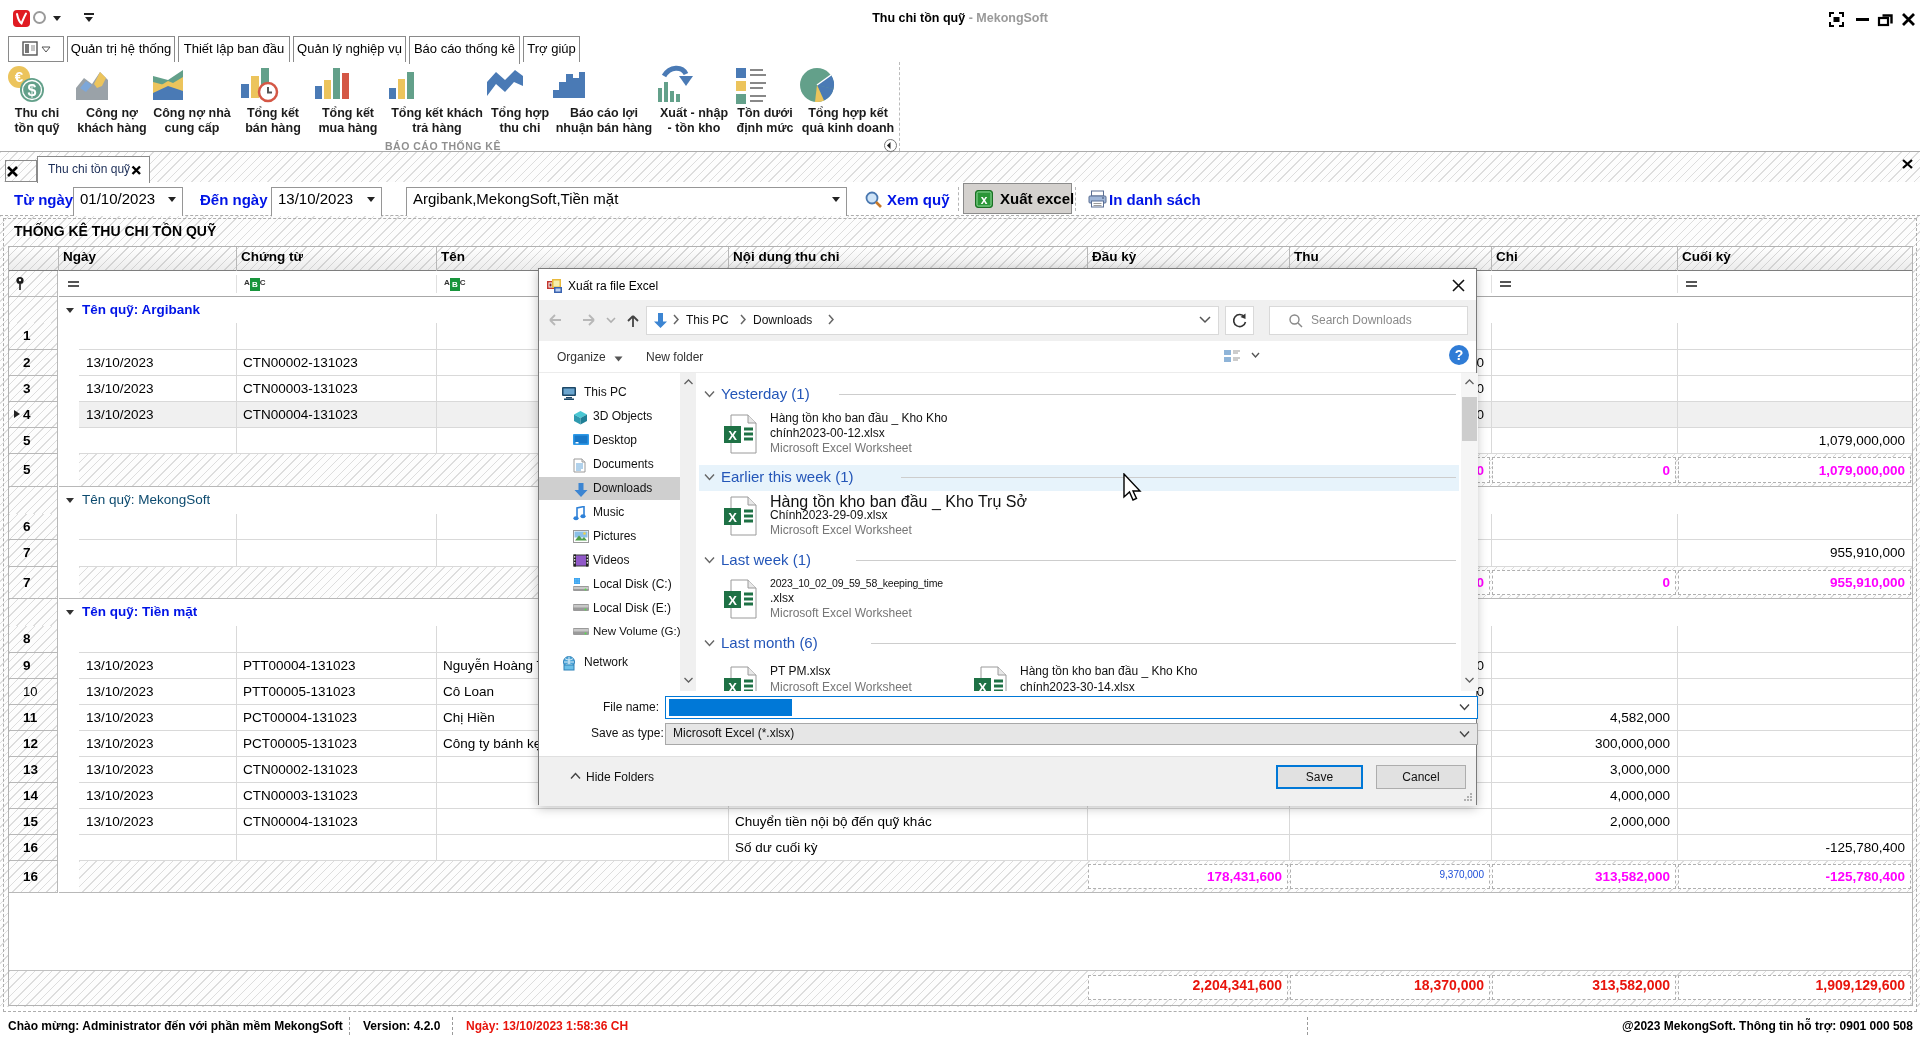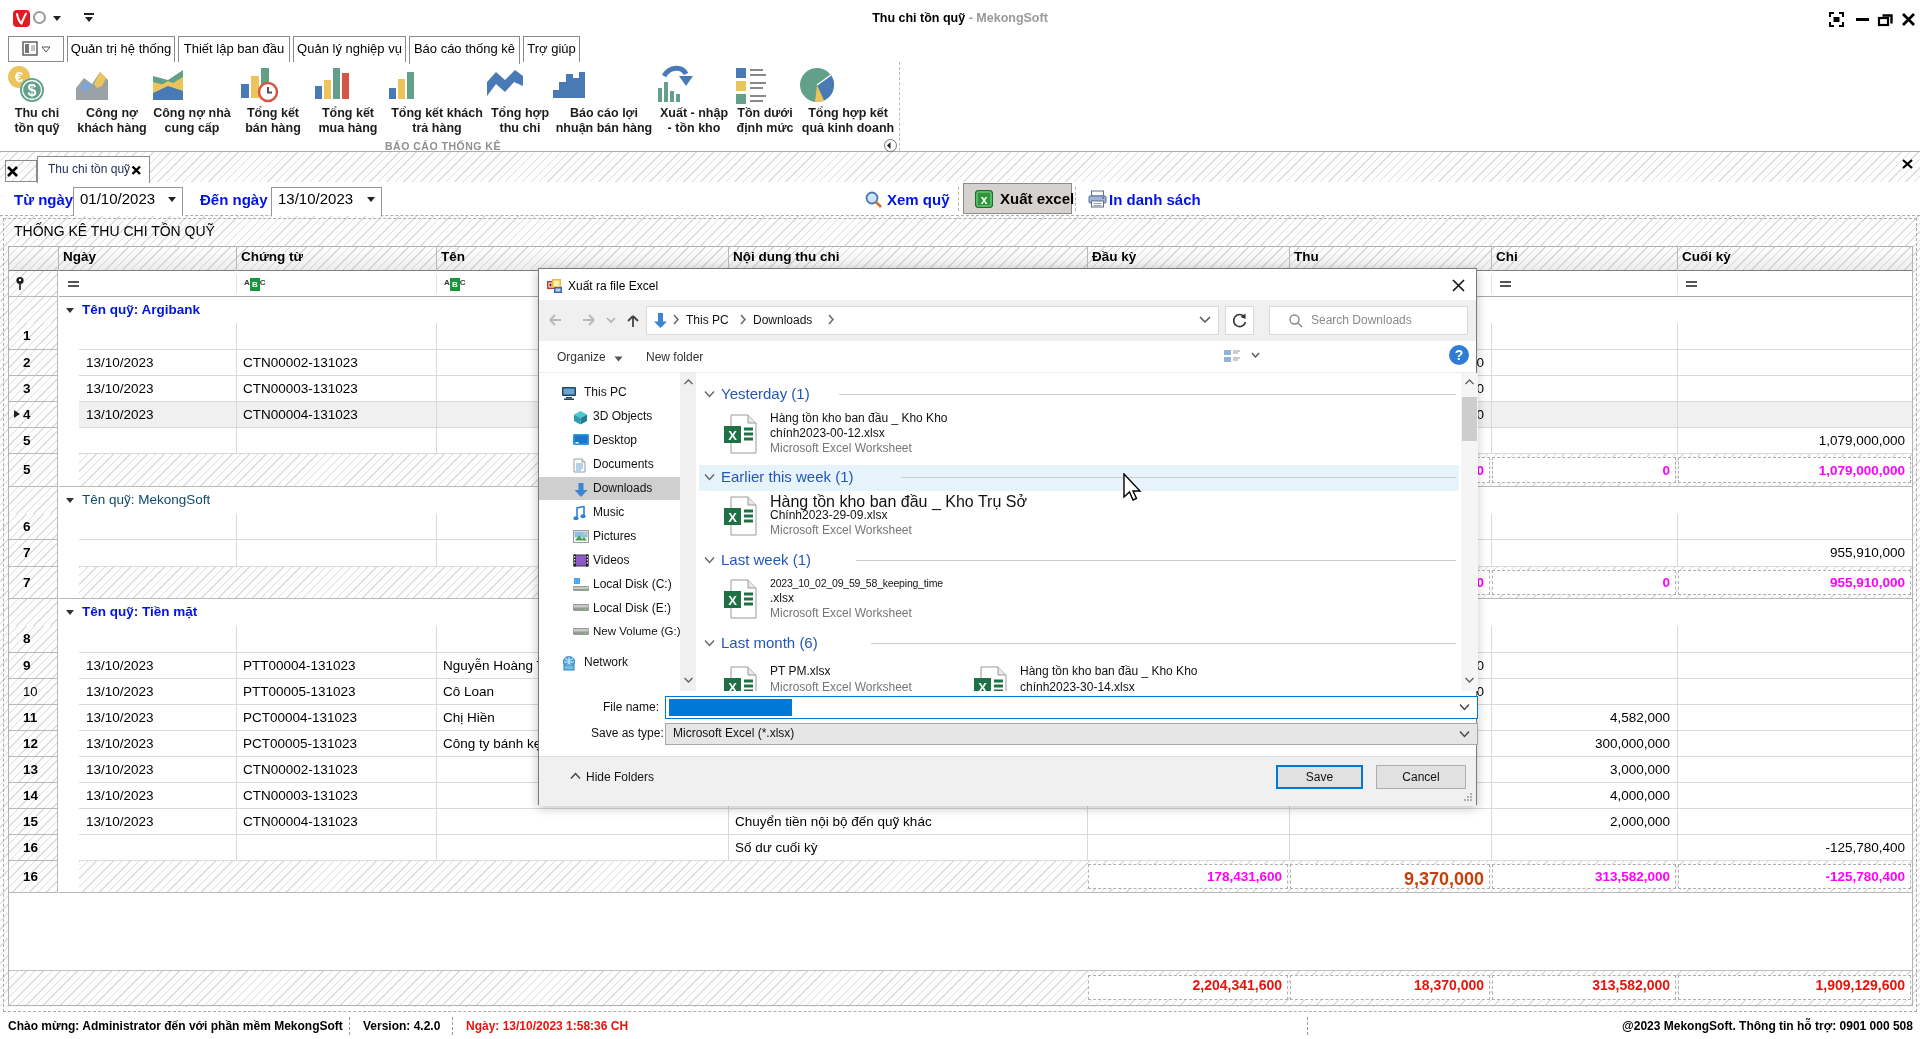--- a/index.html
+++ b/index.html
@@ -219,6 +219,7 @@
   <div class="inputbox" style="left:73px;width:110px;">01/10/2023<div class="drop"></div></div>
   <div class="lbl" style="left:200px;">Đến ngày</div>
   <div class="inputbox" style="left:271px;width:111px;">13/10/2023<div class="drop"></div></div>
+  <div class="inputbox" style="left:406px;width:441px;">Argibank,MekongSoft,Tiền mặt<div class="drop"></div></div>
   <div class="abs" style="left:864px;top:8px;">
       <svg width="20" height="19">
         <circle cx="8" cy="8" r="5.5" fill="#cfe4f7" stroke="#4a78b0" stroke-width="1.8"></circle>

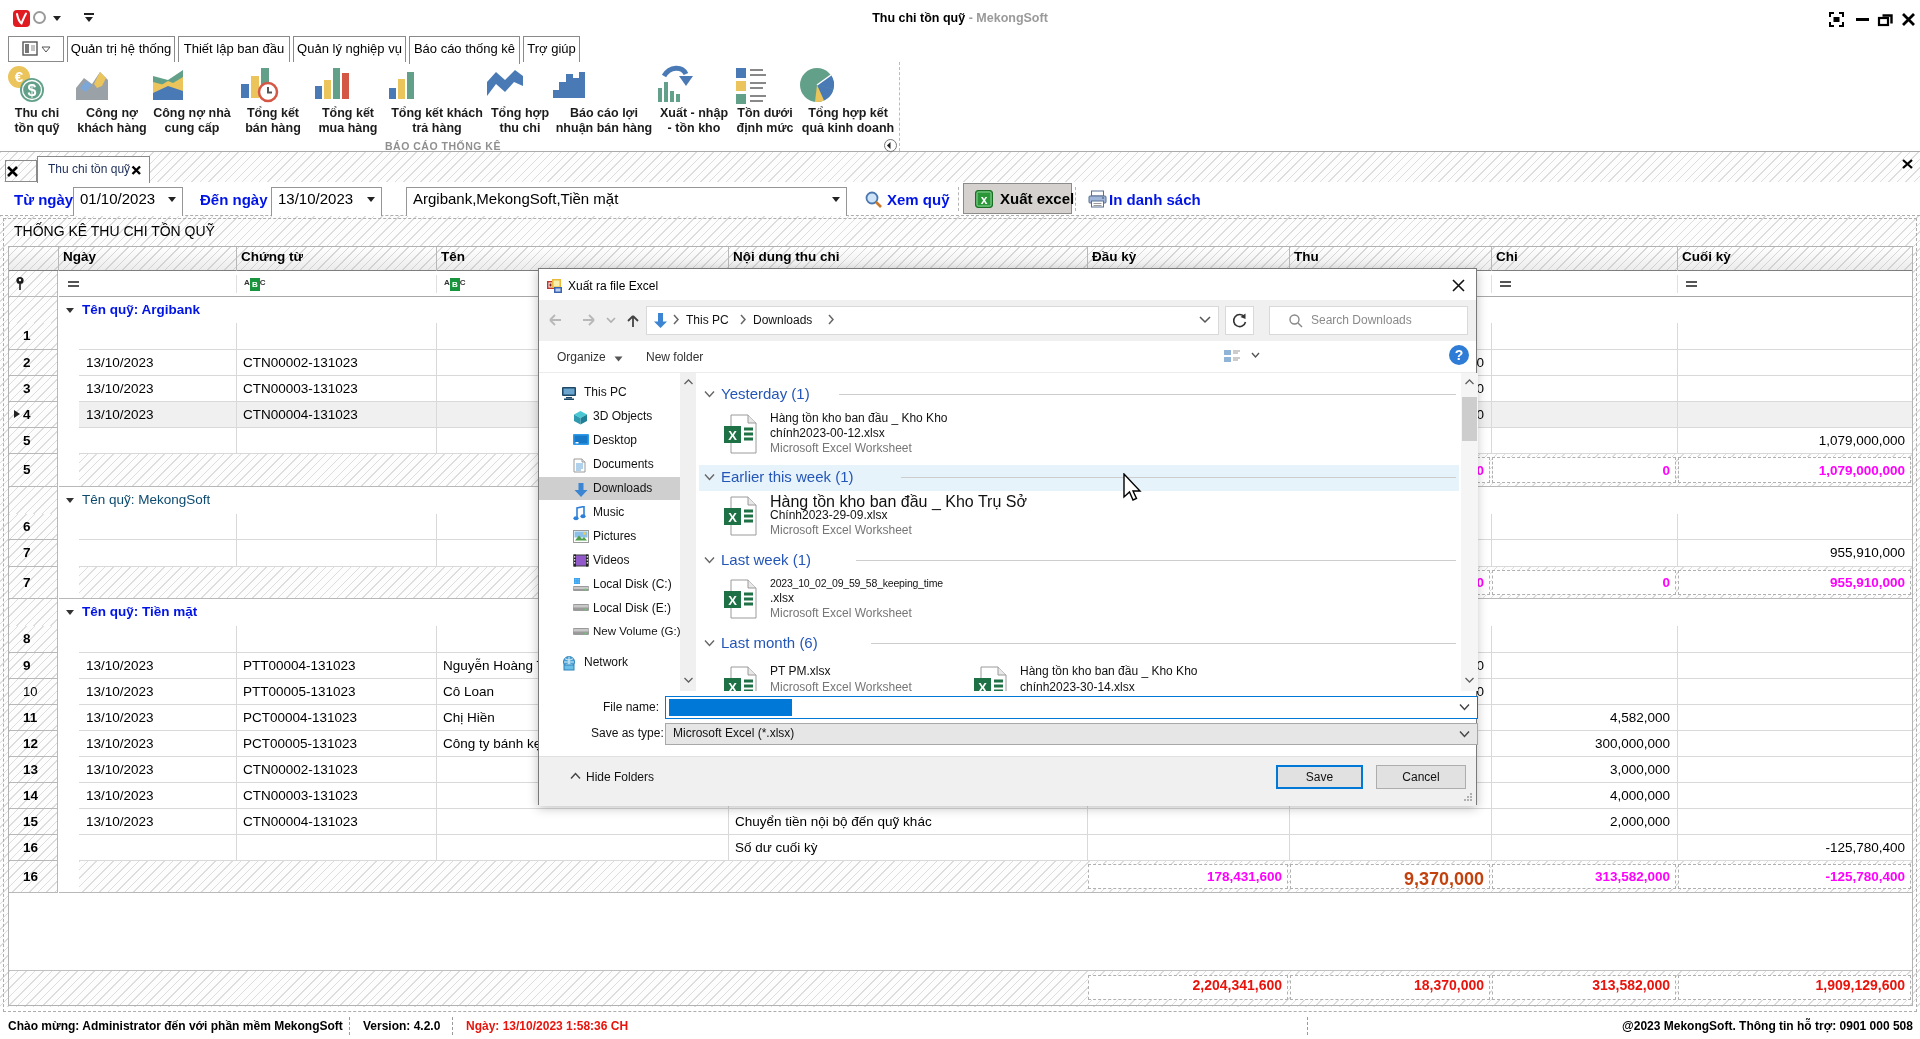--- a/index.html
+++ b/index.html
@@ -48,7 +48,7 @@
 
 #page { position:absolute; left:0; top:216px; width:1920px; height:791px; overflow:visible; }
 #pageborder { position:absolute; left:3px; top:2px; width:1914px; height:794px; border:1px dashed #adadad; }
-#ptitle { position:absolute; left:14px; top:7px; font-size:14px; font-weight:normal; color:#000; }
+#ptitle { position:absolute; left:14px; top:7px; font-size:14px; font-weight:bold; color:#000; }
 
 #grid { position:absolute; left:8px; top:30px; width:1905px; height:760px; background:#fff; border:1px solid #b2b2b2; }
 .gc { position:absolute; overflow:hidden; }

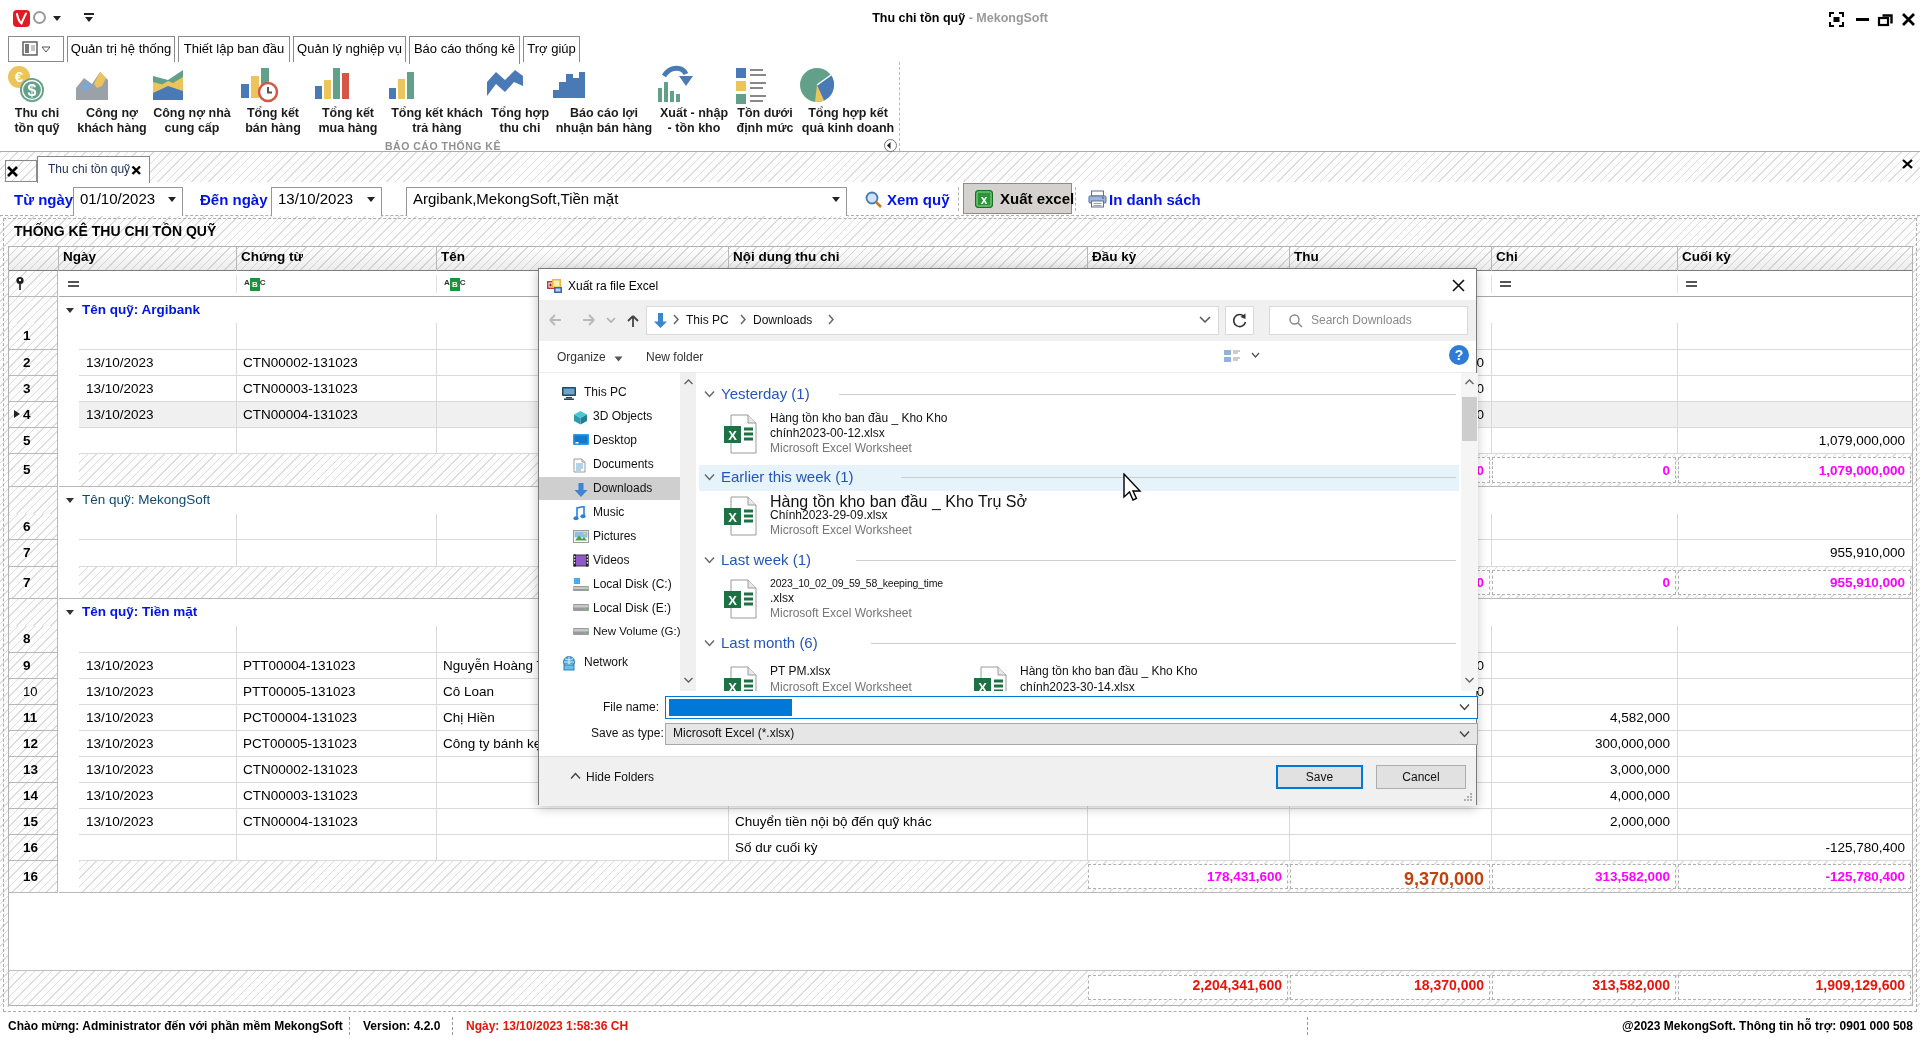--- a/index.html
+++ b/index.html
@@ -572,7 +572,7 @@
 <div class="gc" style="left:50px;top:614px;width:20px;height:32px;background:#fff;border-bottom:1px solid #b8b8b8;"></div>
 <div class="gc hatch" style="left:70px;top:614px;width:1833px;height:32px;border-bottom:1px solid #b8b8b8;"></div>
 <div class="gc num" style="left:1079px;top:617px;width:200px;height:25px;background:#fff;border:1px dashed #b0b0b0;font-size:13.5px;font-weight:bold;color:#f0f;padding-right:5px;padding-top:4px;">178,431,600</div>
-<div class="gc num" style="left:1281px;top:617px;width:200px;height:25px;background:#fff;border:1px dashed #b0b0b0;font-size:18px;font-weight:bold;color:#c2410c;padding-right:5px;padding-top:4px;">9,370,000</div>
+<div class="gc num" style="left:1281px;top:617px;width:200px;height:25px;background:#fff;border:1px dashed #b0b0b0;font-size:10px;font-weight:normal;color:#1d4ed8;padding-right:5px;padding-top:4px;">9,370,000</div>
 <div class="gc num" style="left:1483px;top:617px;width:184px;height:25px;background:#fff;border:1px dashed #b0b0b0;font-size:13.5px;font-weight:bold;color:#f0f;padding-right:5px;padding-top:4px;">313,582,000</div>
 <div class="gc num" style="left:1669px;top:617px;width:233px;height:25px;background:#fff;border:1px dashed #b0b0b0;font-size:13.5px;font-weight:bold;color:#f0f;padding-right:5px;padding-top:4px;">-125,780,400</div>
 <div class="gc" style="left:0;top:646px;width:1903px;height:77px;background:#fff;"></div>

